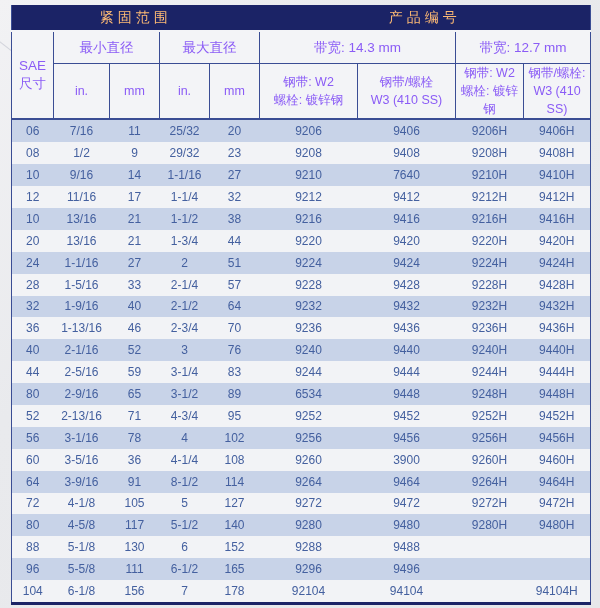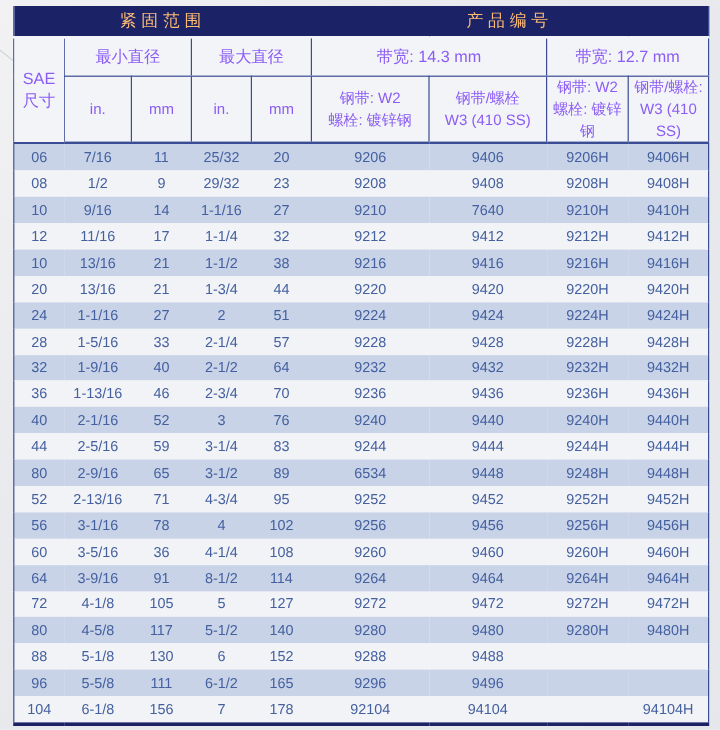--- a/index.html
+++ b/index.html
@@ -328,7 +328,7 @@
           <td>4-1/4</td>
           <td>108</td>
           <td>9260</td>
-          <td>9460</td>
+          <td>3900</td>
           <td>9260H</td>
           <td>9460H</td>
         </tr>

